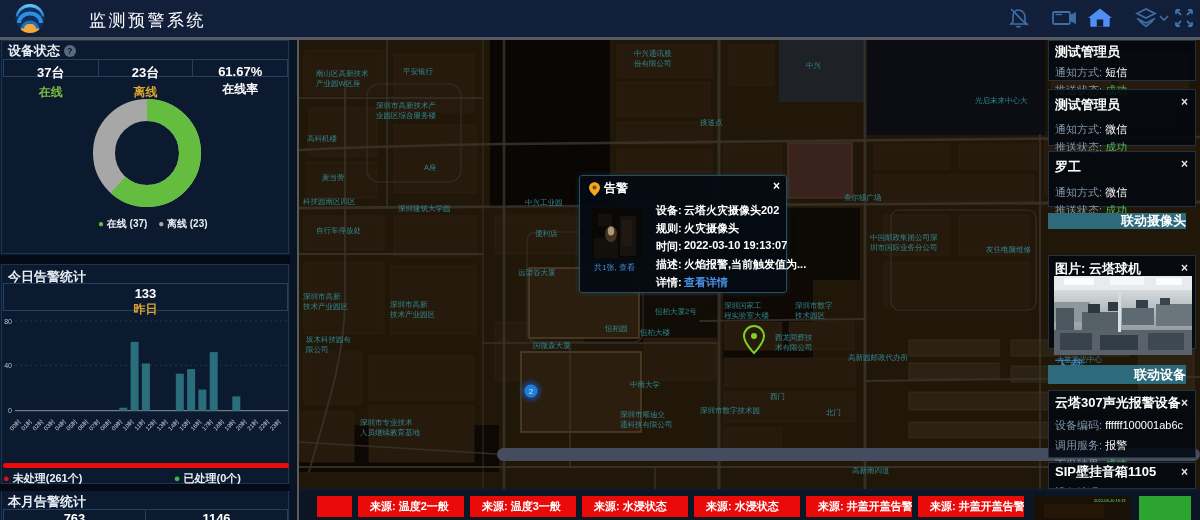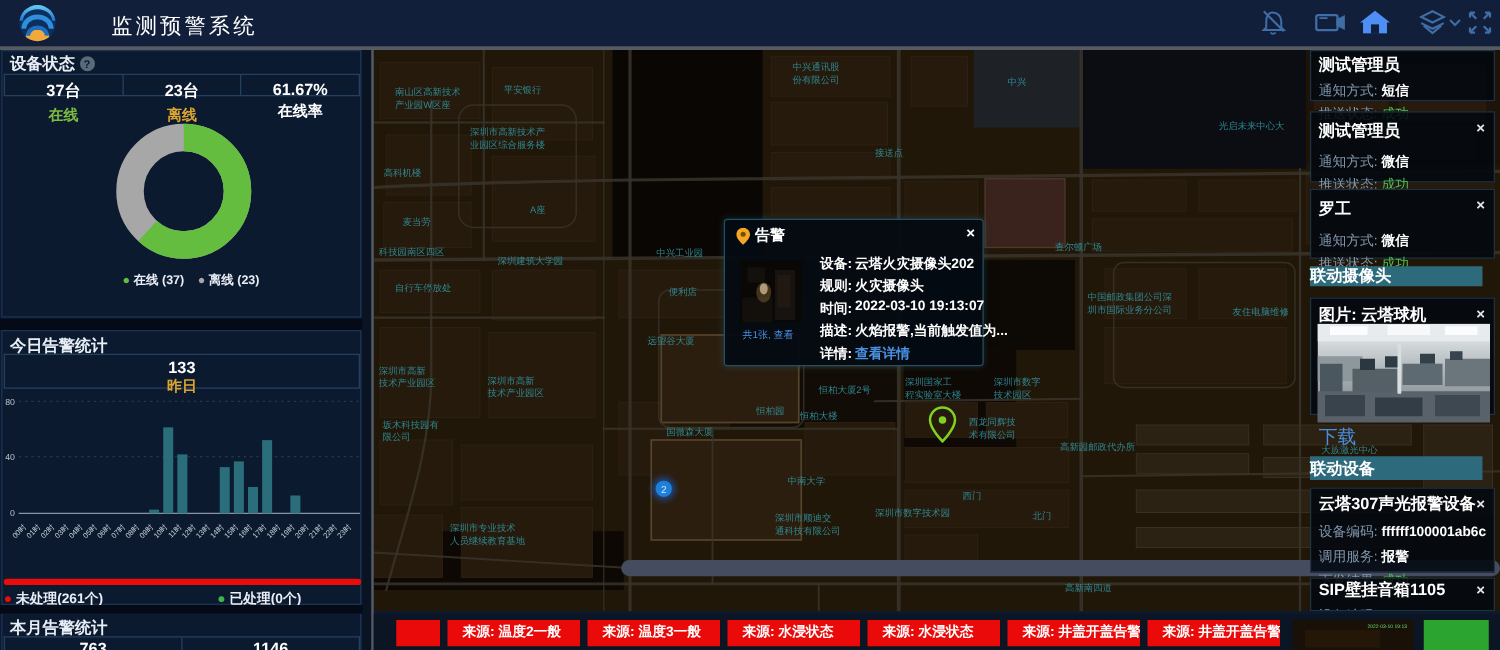--- a/index.html
+++ b/index.html
@@ -28,7 +28,7 @@
 .rcard{position:absolute;left:1048px;width:148px;background:rgba(2,8,15,0.88);border:1px solid #1e3242;color:#fff}
 .rtitle{font-size:13px;font-weight:bold;color:#fff;padding:6px 0 0 6px}
 .rrow{font-size:11px;padding:3px 0 0 6px;color:#8096ad}
-.rrow b{color:#fff;font-weight:bold}
+.rrow b{color:#fff;font-weight:normal}
 .rrow .ok{color:#4ec155}
 .rx{position:absolute;right:7px;top:5px;font-size:12px;color:#dfe7ee;font-weight:bold}
 .rbtn{position:absolute;left:1048px;width:138px;background:#2d6b7c;color:#fff;font-size:13px;font-weight:bold;text-align:left}

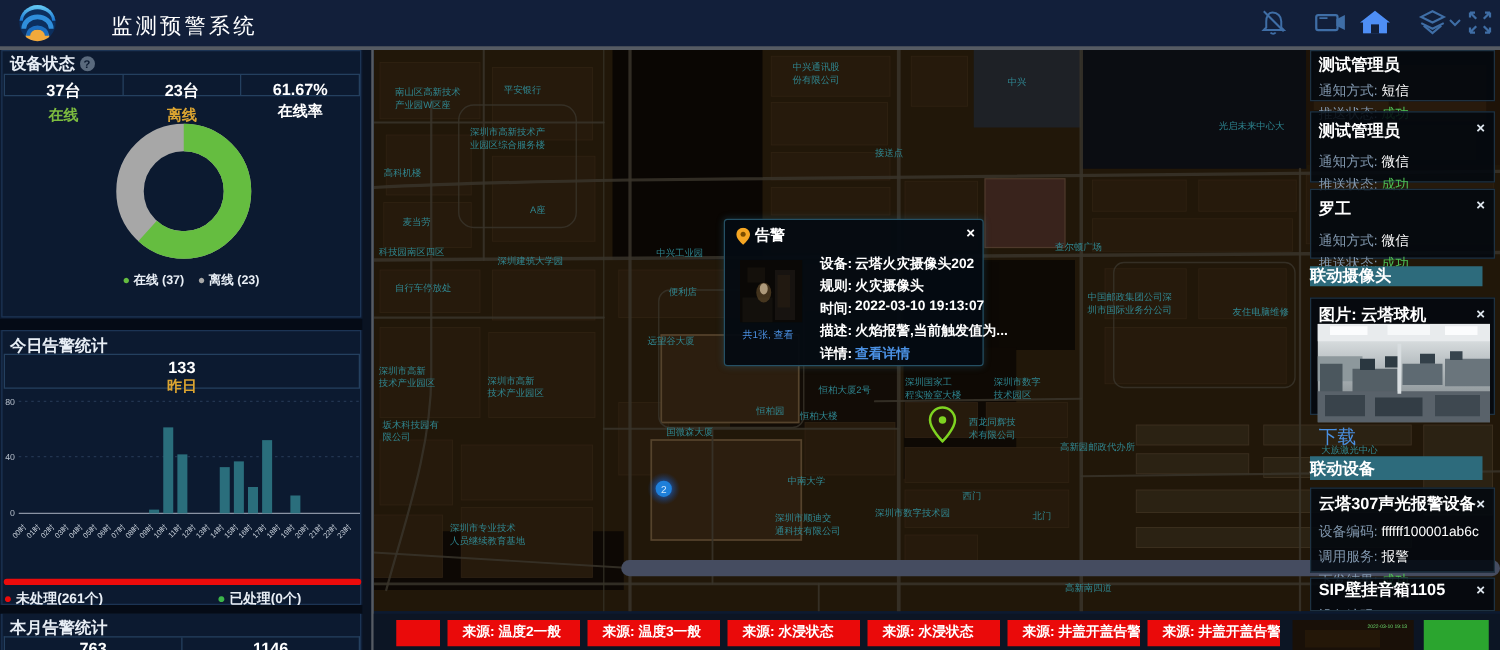--- a/index.html
+++ b/index.html
@@ -31,7 +31,7 @@
 .rrow b{color:#fff;font-weight:normal}
 .rrow .ok{color:#4ec155}
 .rx{position:absolute;right:7px;top:5px;font-size:12px;color:#dfe7ee;font-weight:bold}
-.rbtn{position:absolute;left:1048px;width:138px;background:#2d6b7c;color:#fff;font-size:13px;font-weight:bold;text-align:left}
+.rbtn{position:absolute;left:1048px;width:138px;background:#2d6b7c;color:#fff;font-size:13px;font-weight:bold;text-align:right}
 
 #ticker{position:absolute;left:299px;top:491px;width:901px;height:29px;background:#0c1524}
 .tk{position:absolute;top:496px;height:21px;background:#ea0a0a;color:#fff;font-size:11px;font-weight:bold;line-height:21px;padding-left:12px;white-space:nowrap;overflow:hidden}

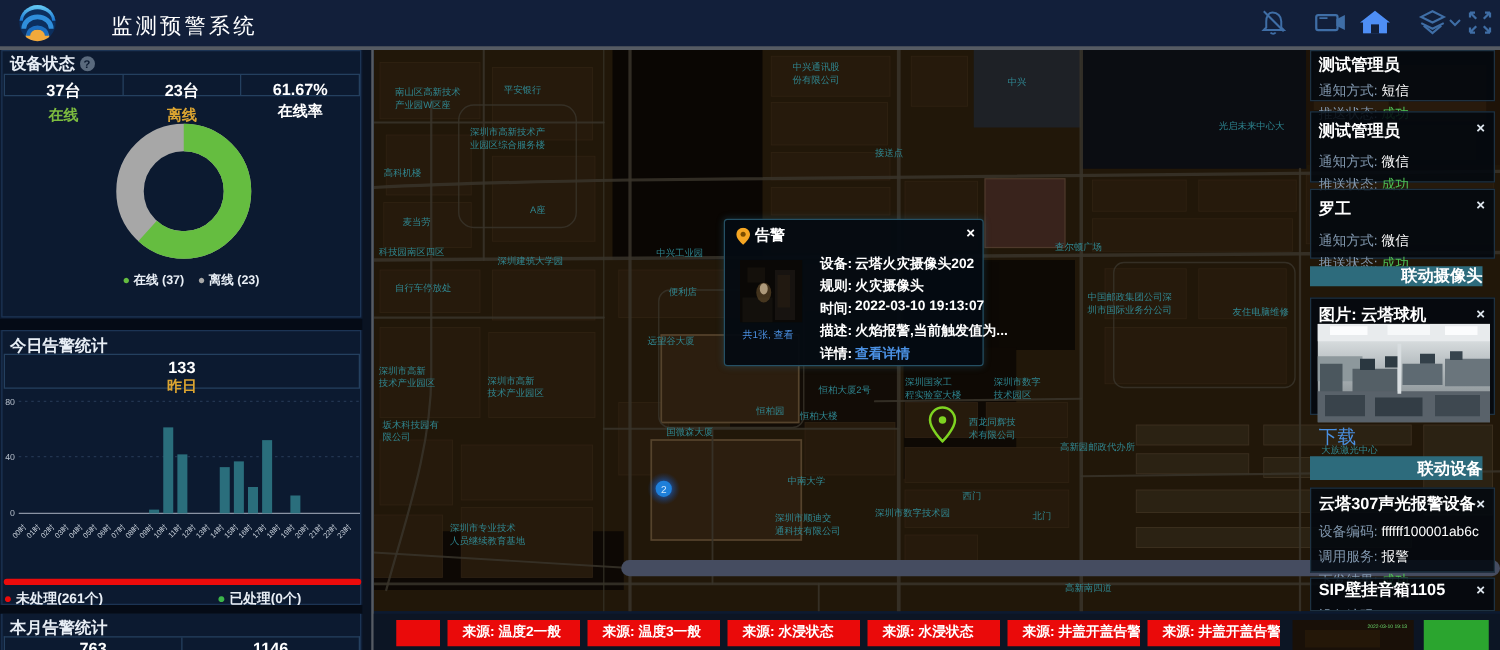--- a/index.html
+++ b/index.html
@@ -463,7 +463,7 @@
 
 <div class="rbtn" style="top:213px;height:16px;line-height:16px">联动摄像头</div>
 
-<div class="rcard" style="top:238px;height:94px">
+<div class="rcard" style="top:255px;height:94px">
 <div class="rtitle" style="padding-top:4px">图片: 云塔球机</div>
       <div class="rx">×</div>
 

